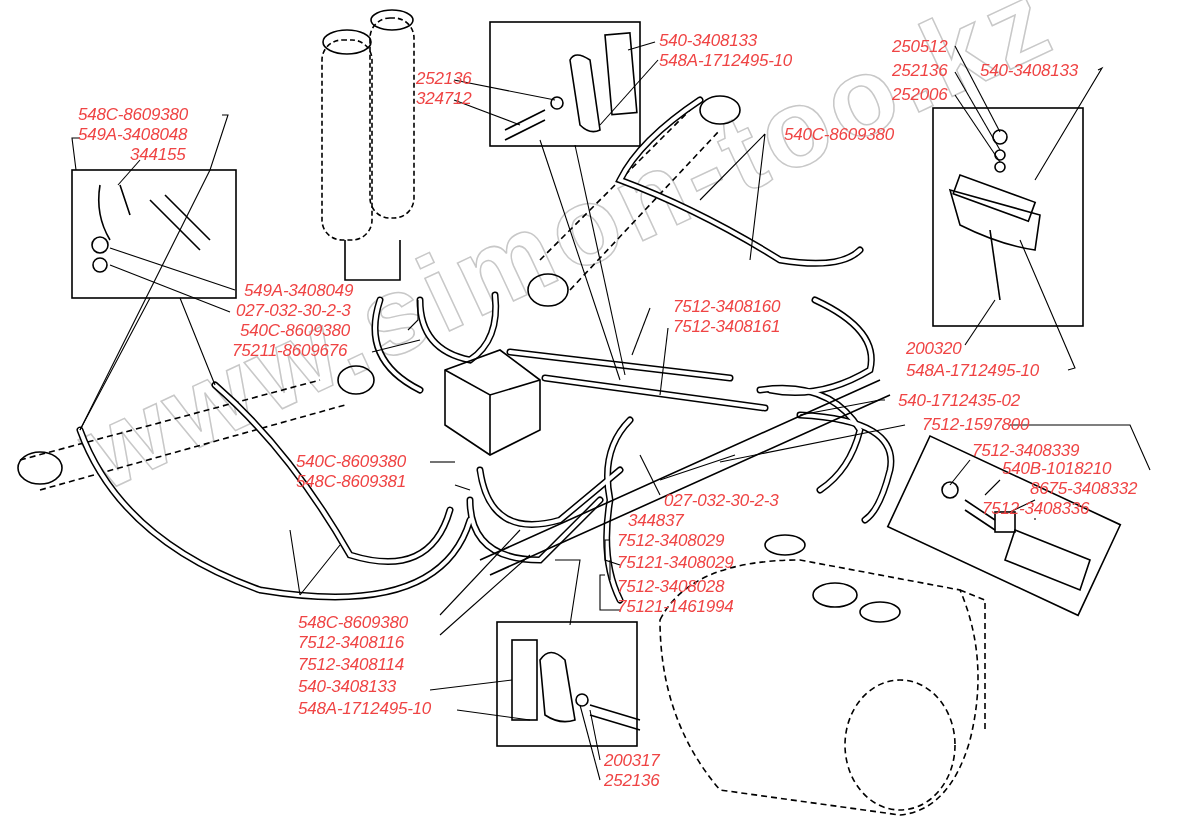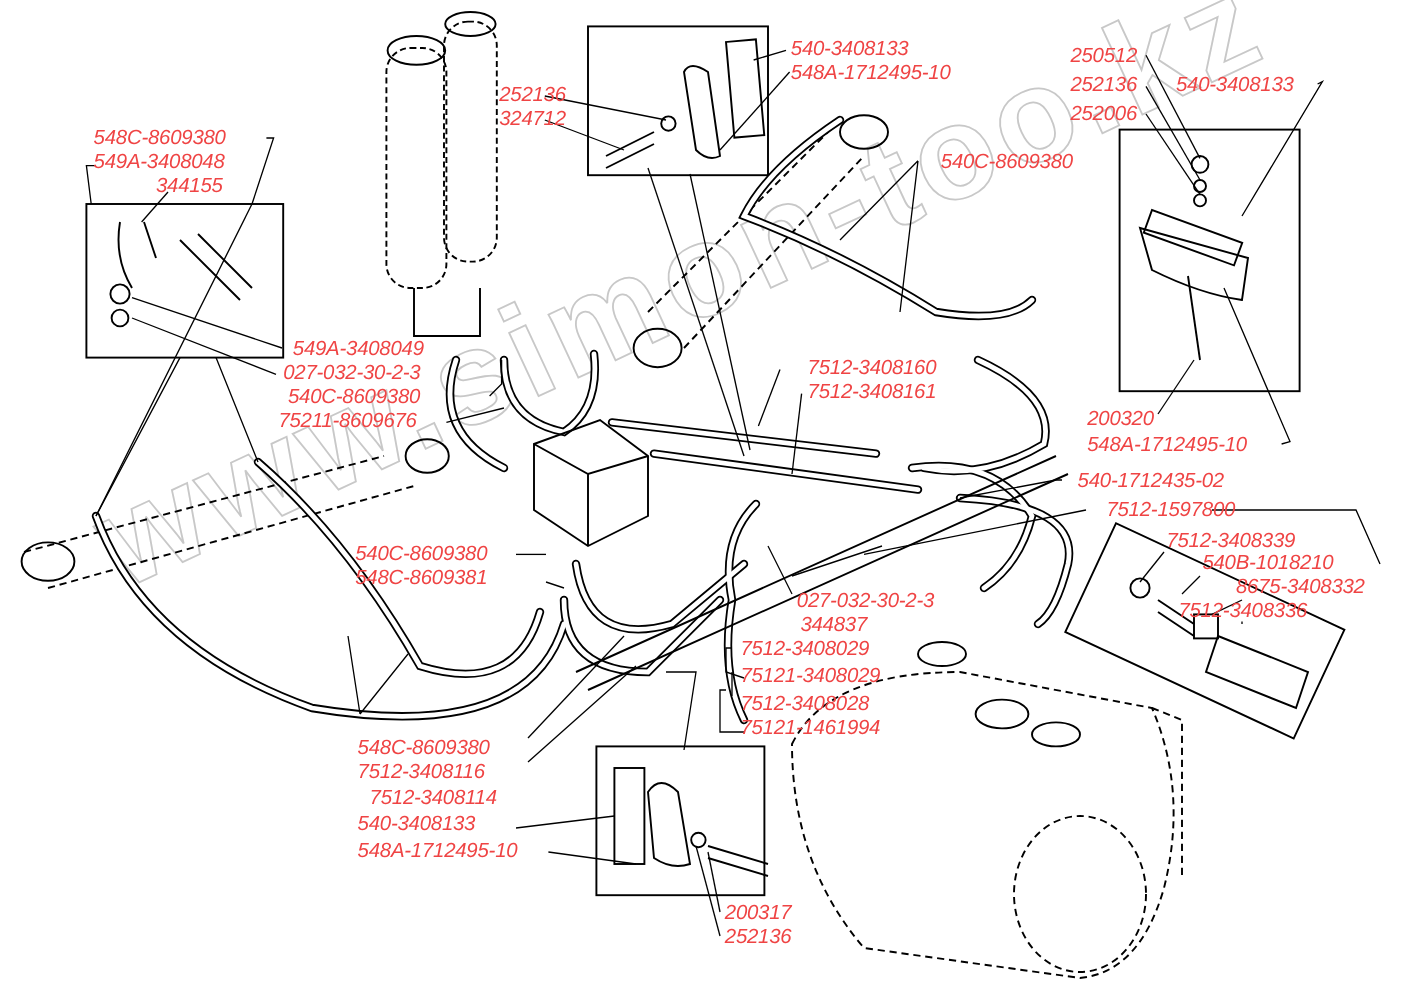--- a/index.html
+++ b/index.html
@@ -202,7 +202,7 @@
   <div class="lbl" style="left:296px;top:473px">548C-8609381</div>
 
   <div class="lbl" style="left:664px;top:492px">027-032-30-2-3</div>
-  <div class="lbl" style="left:667px;top:512px">344837</div>
+  <div class="lbl" style="left:628px;top:512px">344837</div>
   <div class="lbl" style="left:617px;top:532px">7512-3408029</div>
   <div class="lbl" style="left:617px;top:554px">75121-3408029</div>
   <div class="lbl" style="left:617px;top:578px">7512-3408028</div>

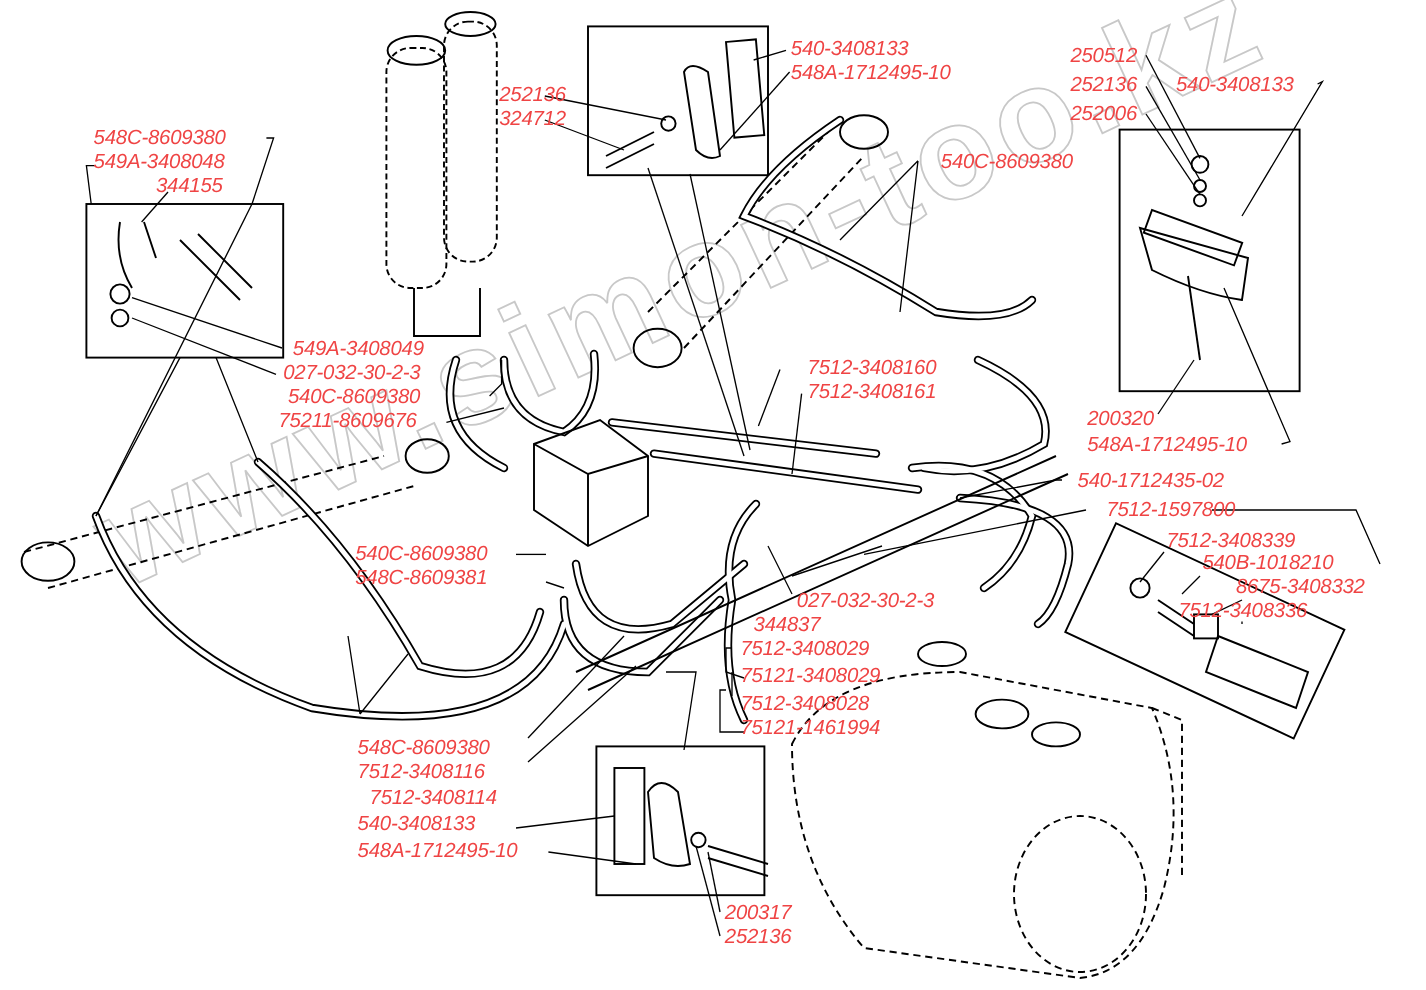--- a/index.html
+++ b/index.html
@@ -210,7 +210,7 @@
 
   <div class="lbl" style="left:298px;top:614px">548C-8609380</div>
   <div class="lbl" style="left:298px;top:634px">7512-3408116</div>
-  <div class="lbl" style="left:308px;top:656px">7512-3408114</div>
+  <div class="lbl" style="left:298px;top:656px">7512-3408114</div>
   <div class="lbl" style="left:298px;top:678px">540-3408133</div>
   <div class="lbl" style="left:298px;top:700px">548A-1712495-10</div>
 

